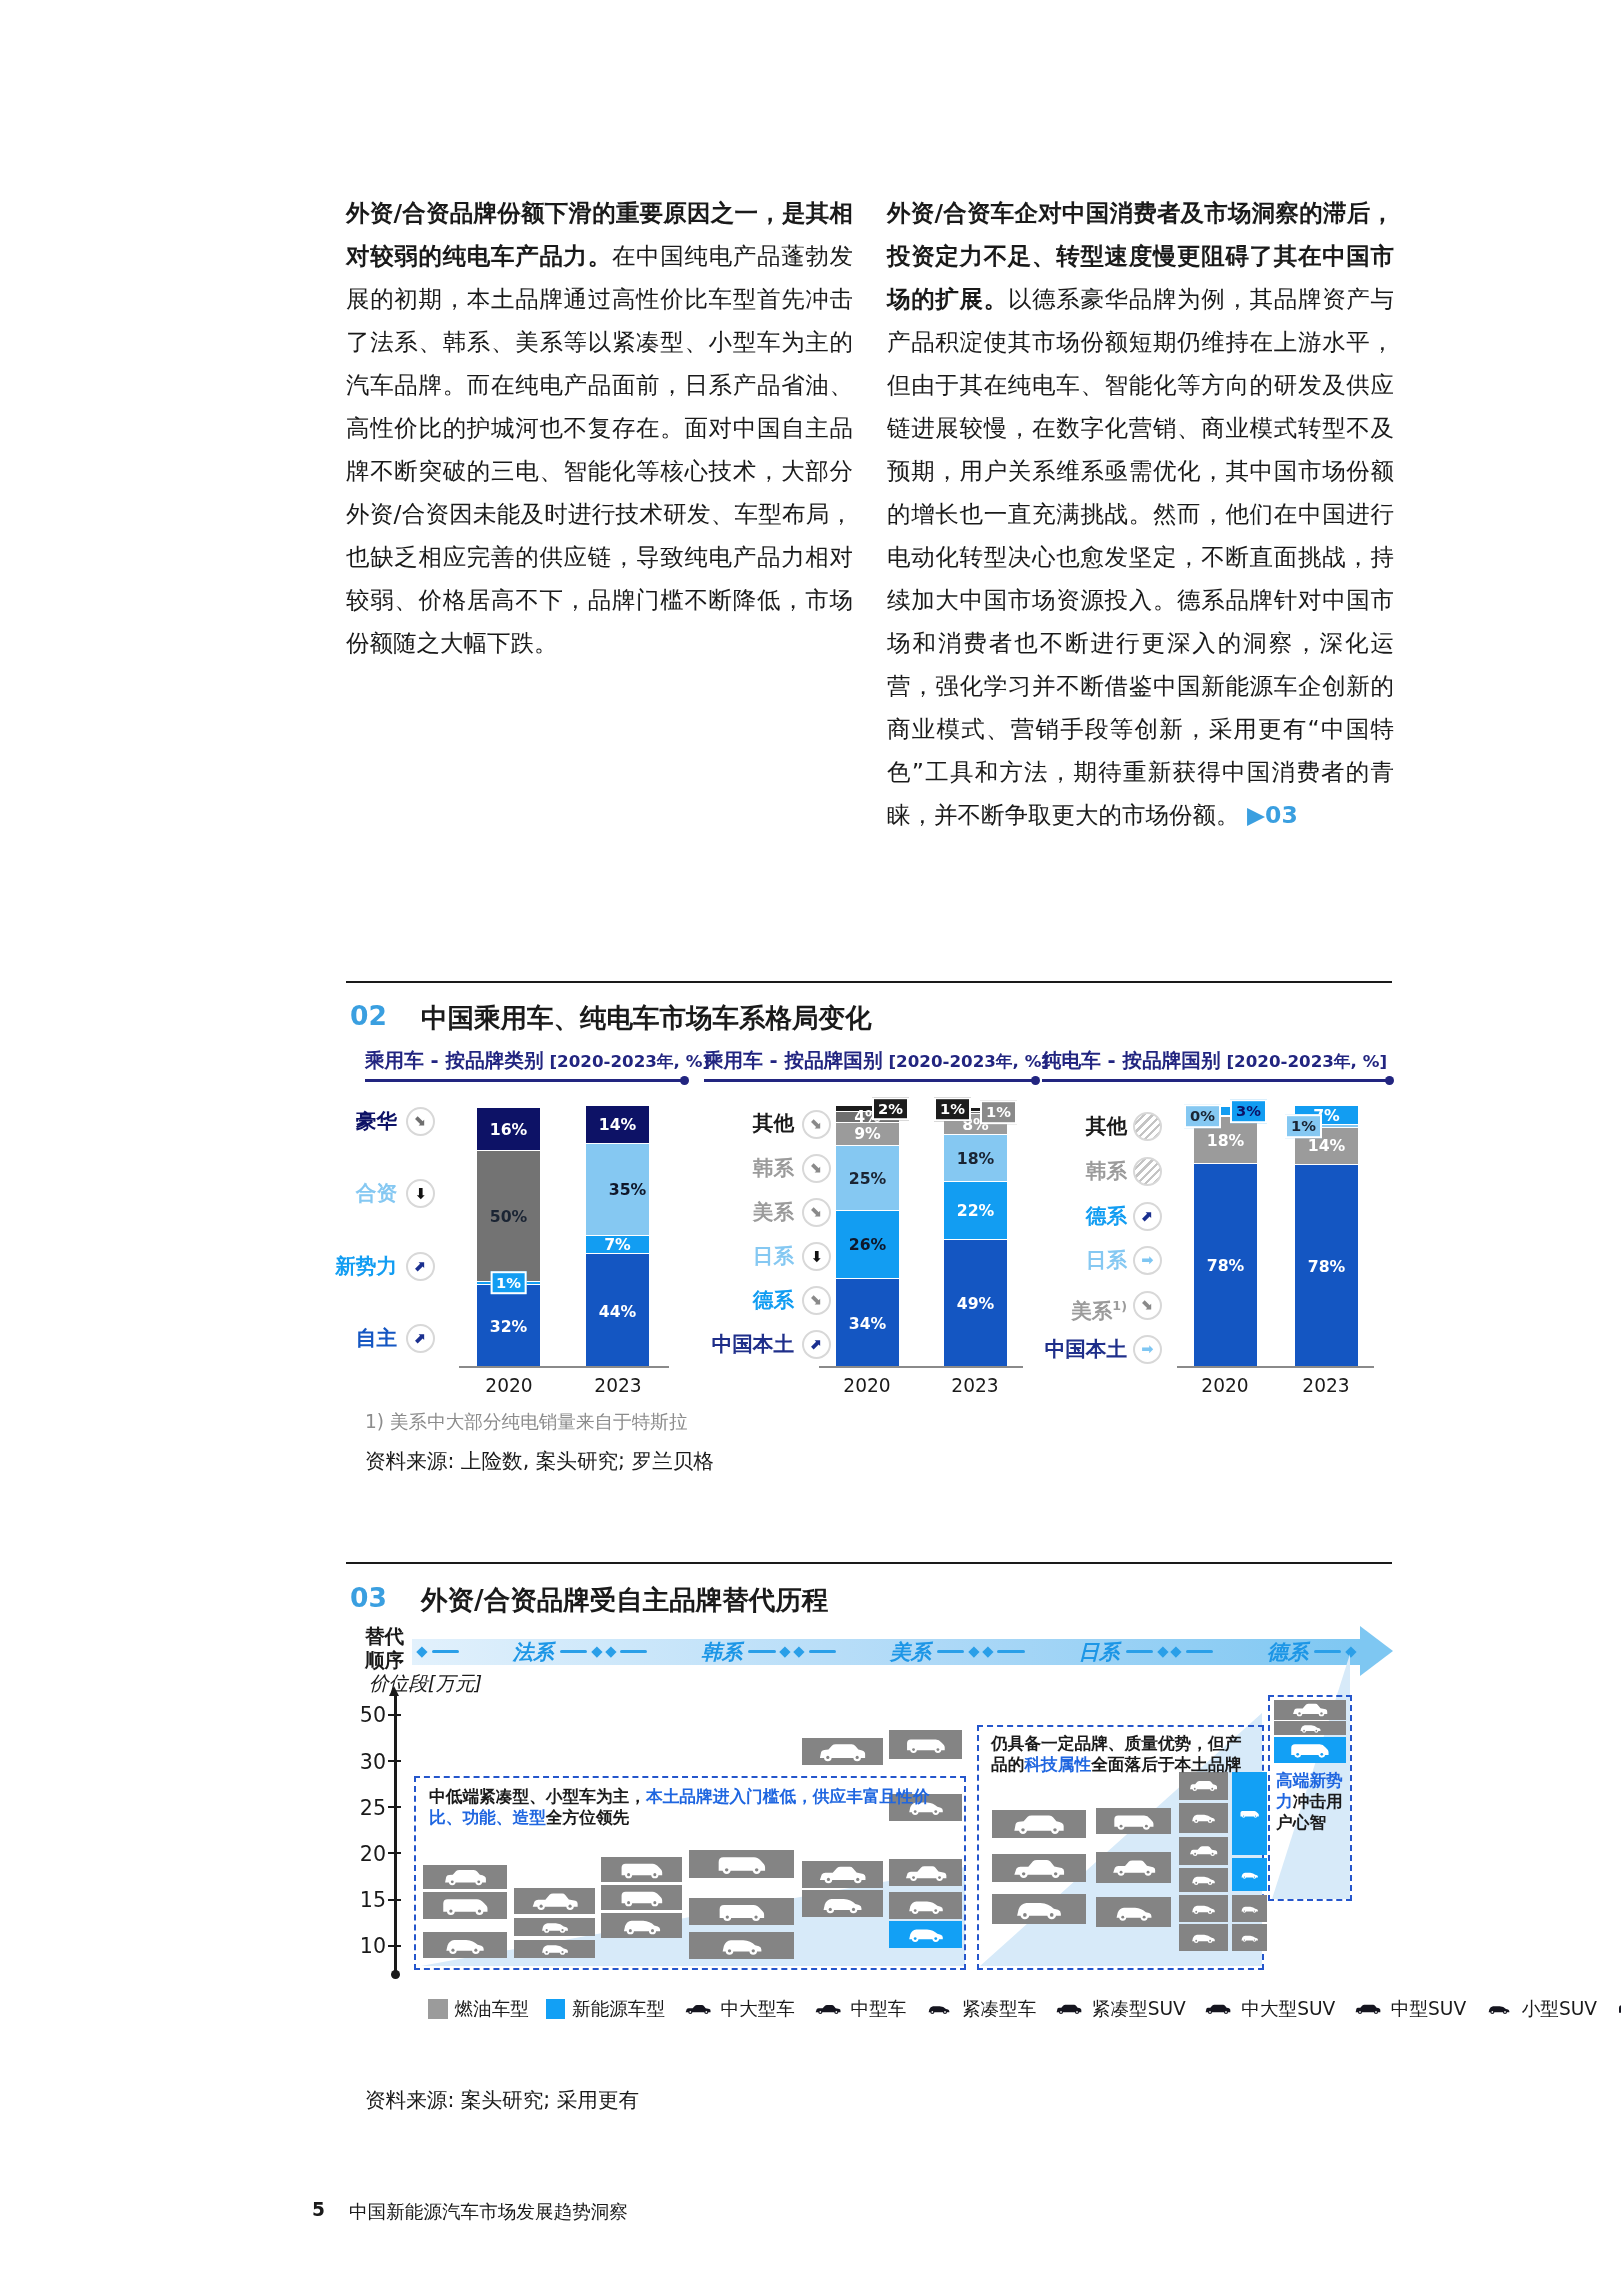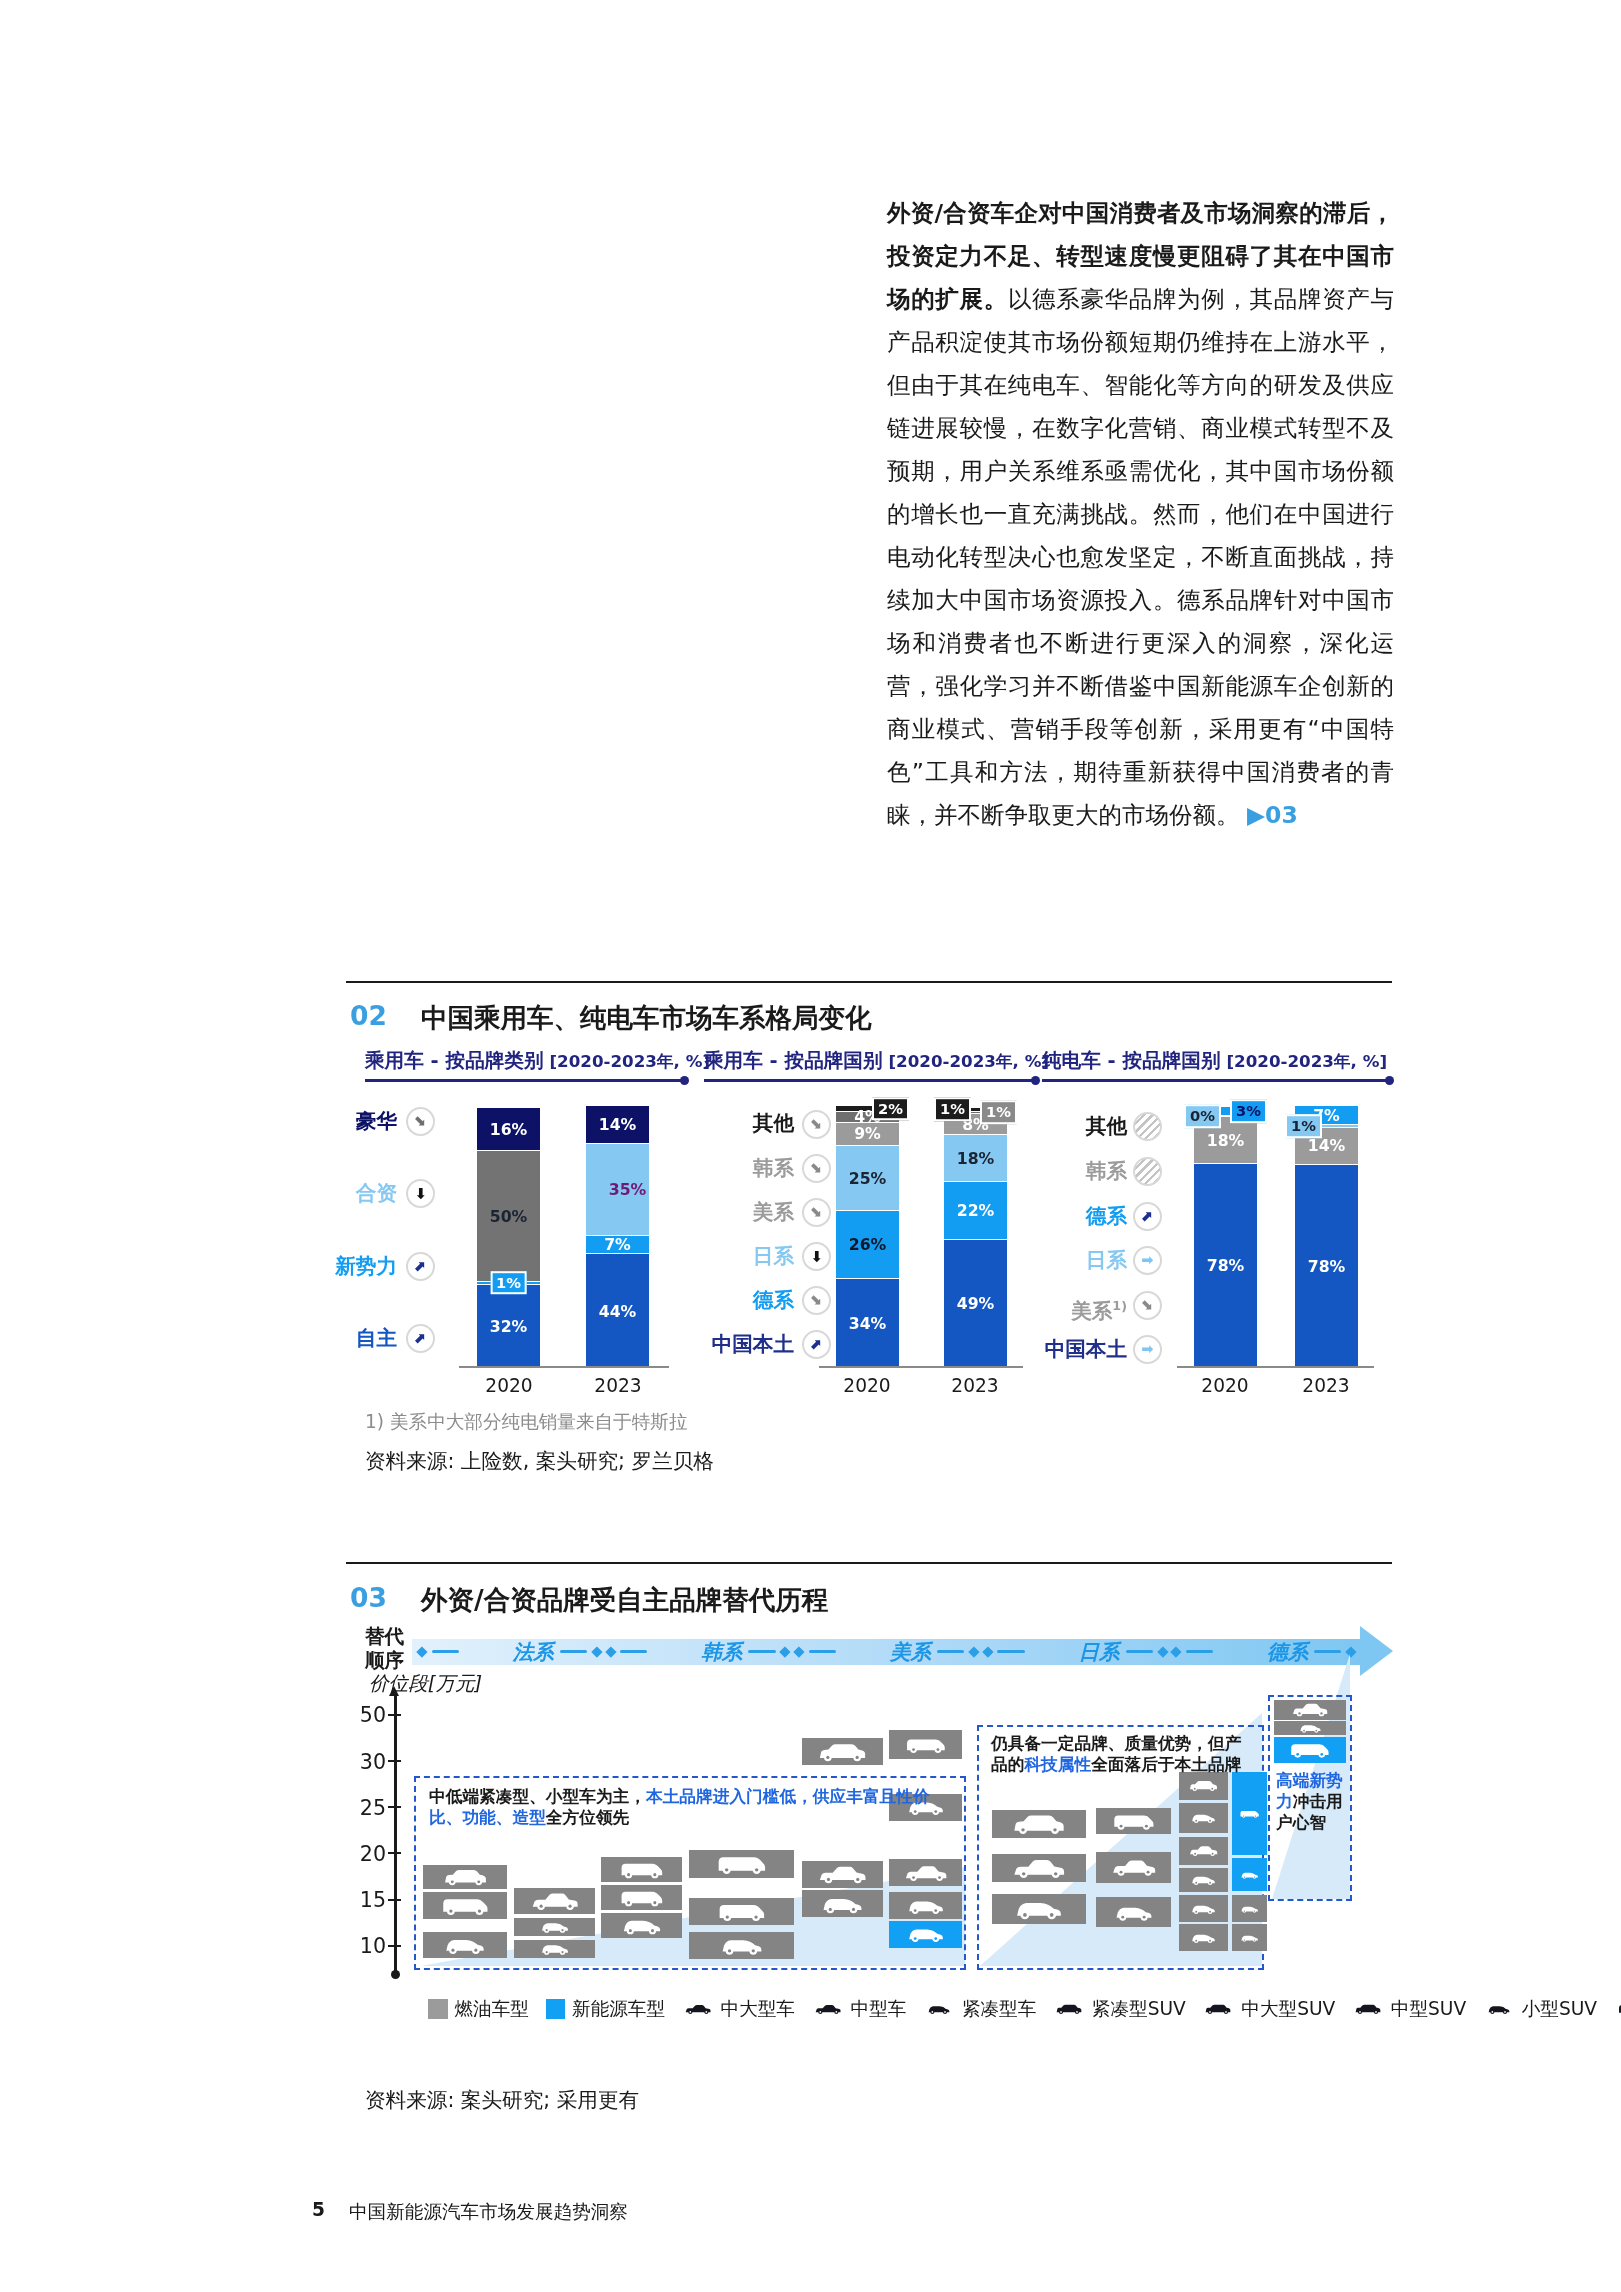--- a/index.html
+++ b/index.html
@@ -121,6 +121,7 @@
 </svg>
 
 <div class="textcol" style="left:346px;" id="col-left">
+    <p><span class="b">外资/合资品牌份额下滑的重要原因之一，是其相对较弱的纯电车产品力。</span><span class="n">在中国纯电产品蓬勃发展的初期，本土品牌通过高性价比车型首先冲击了法系、韩系、美系等以紧凑型、小型车为主的汽车品牌。而在纯电产品面前，日系产品省油、高性价比的护城河也不复存在。面对中国自主品牌不断突破的三电、智能化等核心技术，大部分外资/合资因未能及时进行技术研发、车型布局，也缺乏相应完善的供应链，导致纯电产品力相对较弱、价格居高不下，品牌门槛不断降低，市场份额随之大幅下跌。</span></p>
   </div>
 <div class="textcol" style="left:887px;" id="col-right">
     <p><span class="b">外资/合资车企对中国消费者及市场洞察的滞后，投资定力不足、转型速度慢更阻碍了其在中国市场的扩展。</span><span class="n">以德系豪华品牌为例，其品牌资产与产品积淀使其市场份额短期仍维持在上游水平，但由于其在纯电车、智能化等方向的研发及供应链进展较慢，在数字化营销、商业模式转型不及预期，用户关系维系亟需优化，其中国市场份额的增长也一直充满挑战。然而，他们在中国进行电动化转型决心也愈发坚定，不断直面挑战，持续加大中国市场资源投入。德系品牌针对中国市场和消费者也不断进行更深入的洞察，深化运营，强化学习并不断借鉴中国新能源车企创新的商业模式、营销手段等创新，采用更有“中国特色”工具和方法，期待重新获得中国消费者的青睐，并不断争取更大的市场份额。 </span><span class="ref">▶03</span></p>

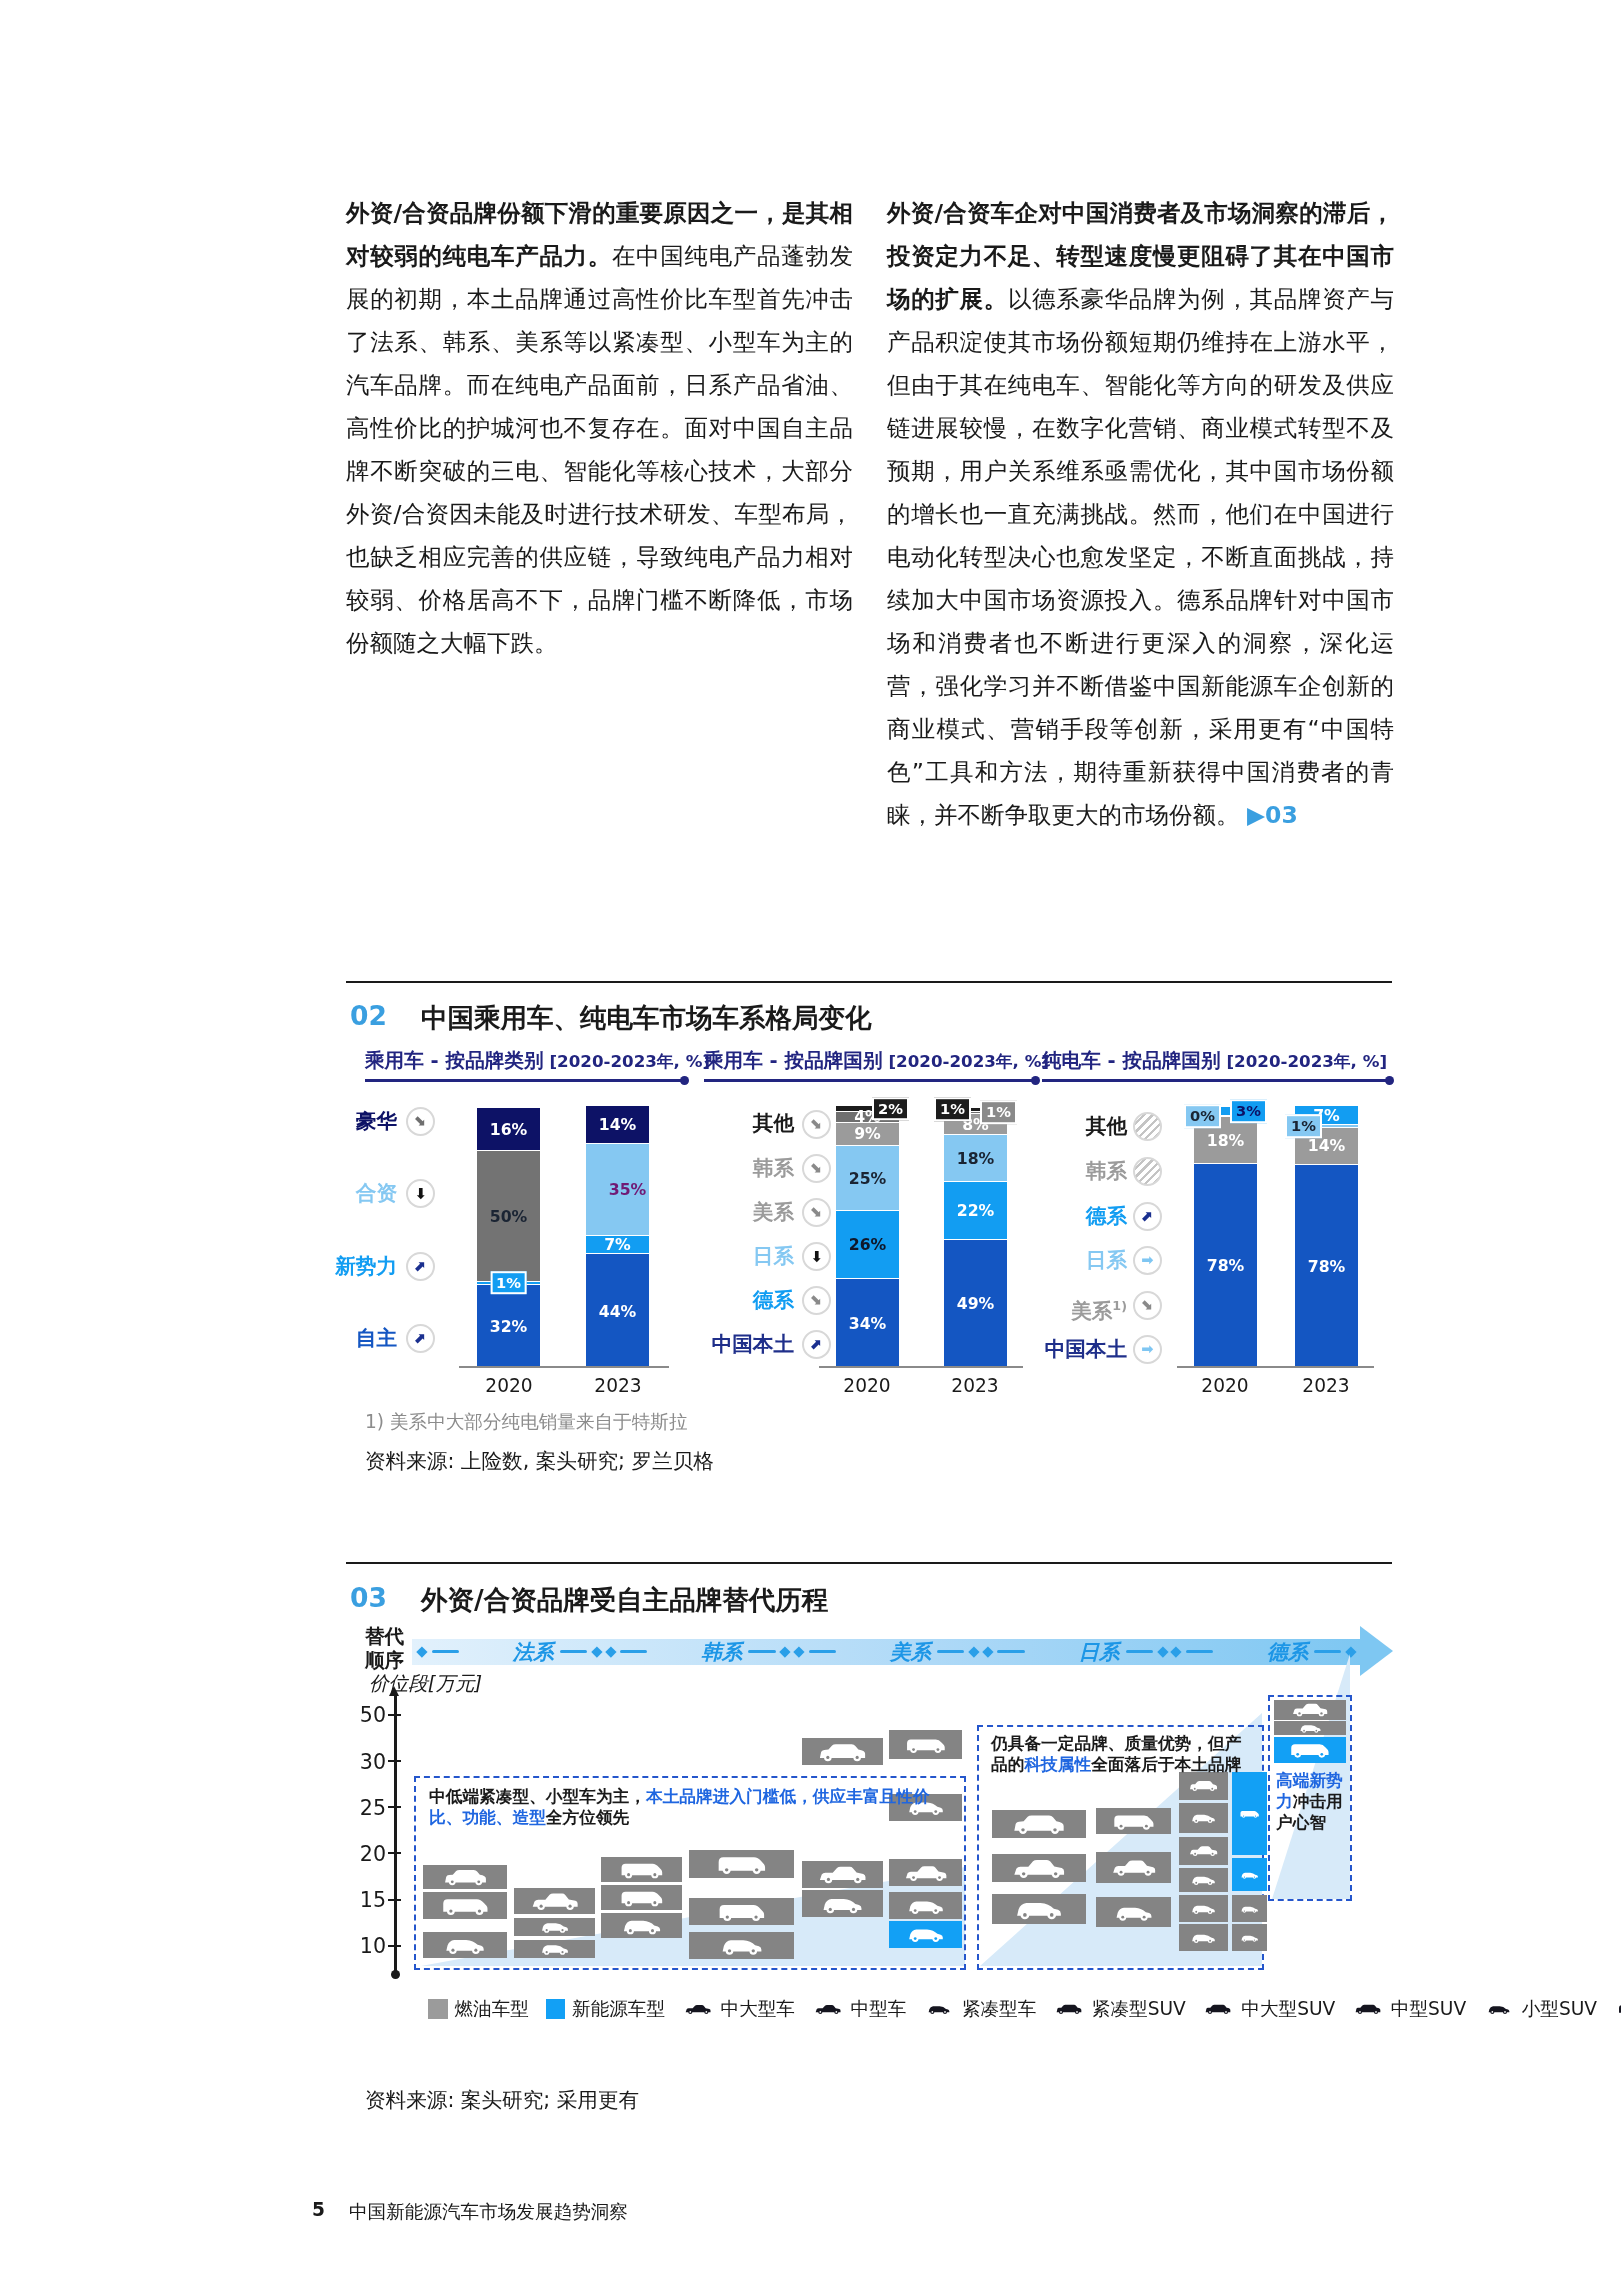--- a/index.html
+++ b/index.html
@@ -187,7 +187,7 @@
         <span style="color: rgb(255, 255, 255);">14%</span>
       </div>
       <div class="seg" style="height: 92px; background: rgb(133, 200, 242); flex: 0 0 auto;">
-        <span style="color: #701a75; margin-left: 20px;">35%</span>
+        <span style="color: #0f172a; margin-left: 20px;">35%</span>
       </div>
       <div class="seg" style="height: 18.3px; background: rgb(18, 157, 242); flex: 0 0 auto;">
         <span style="color: rgb(255, 255, 255);">7%</span>

